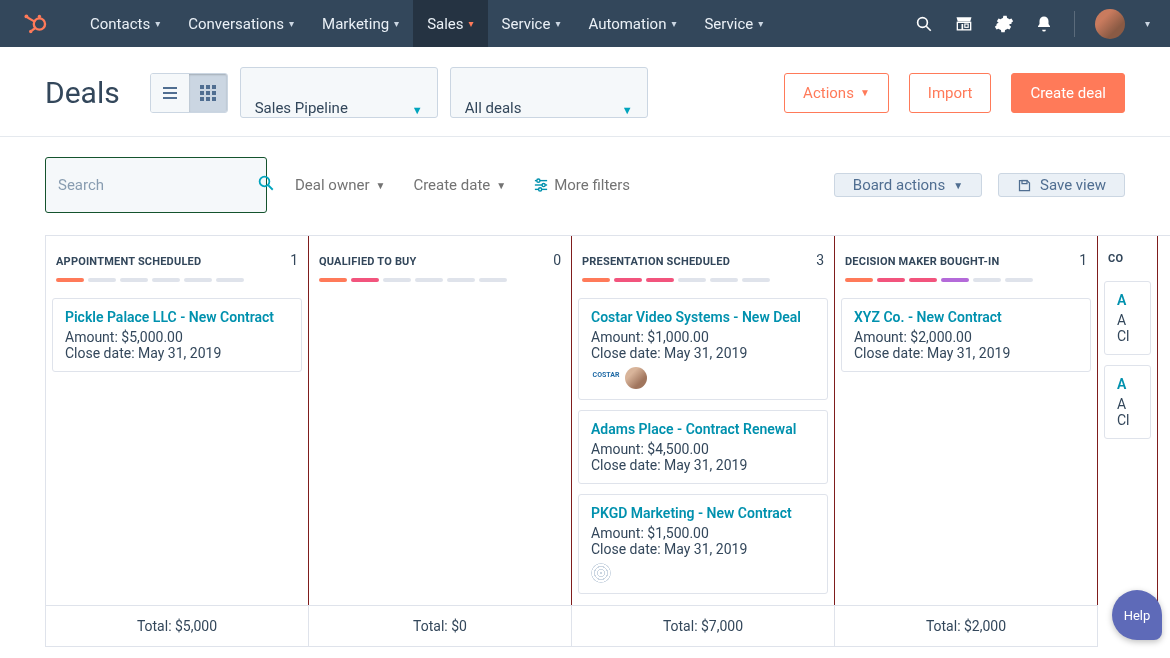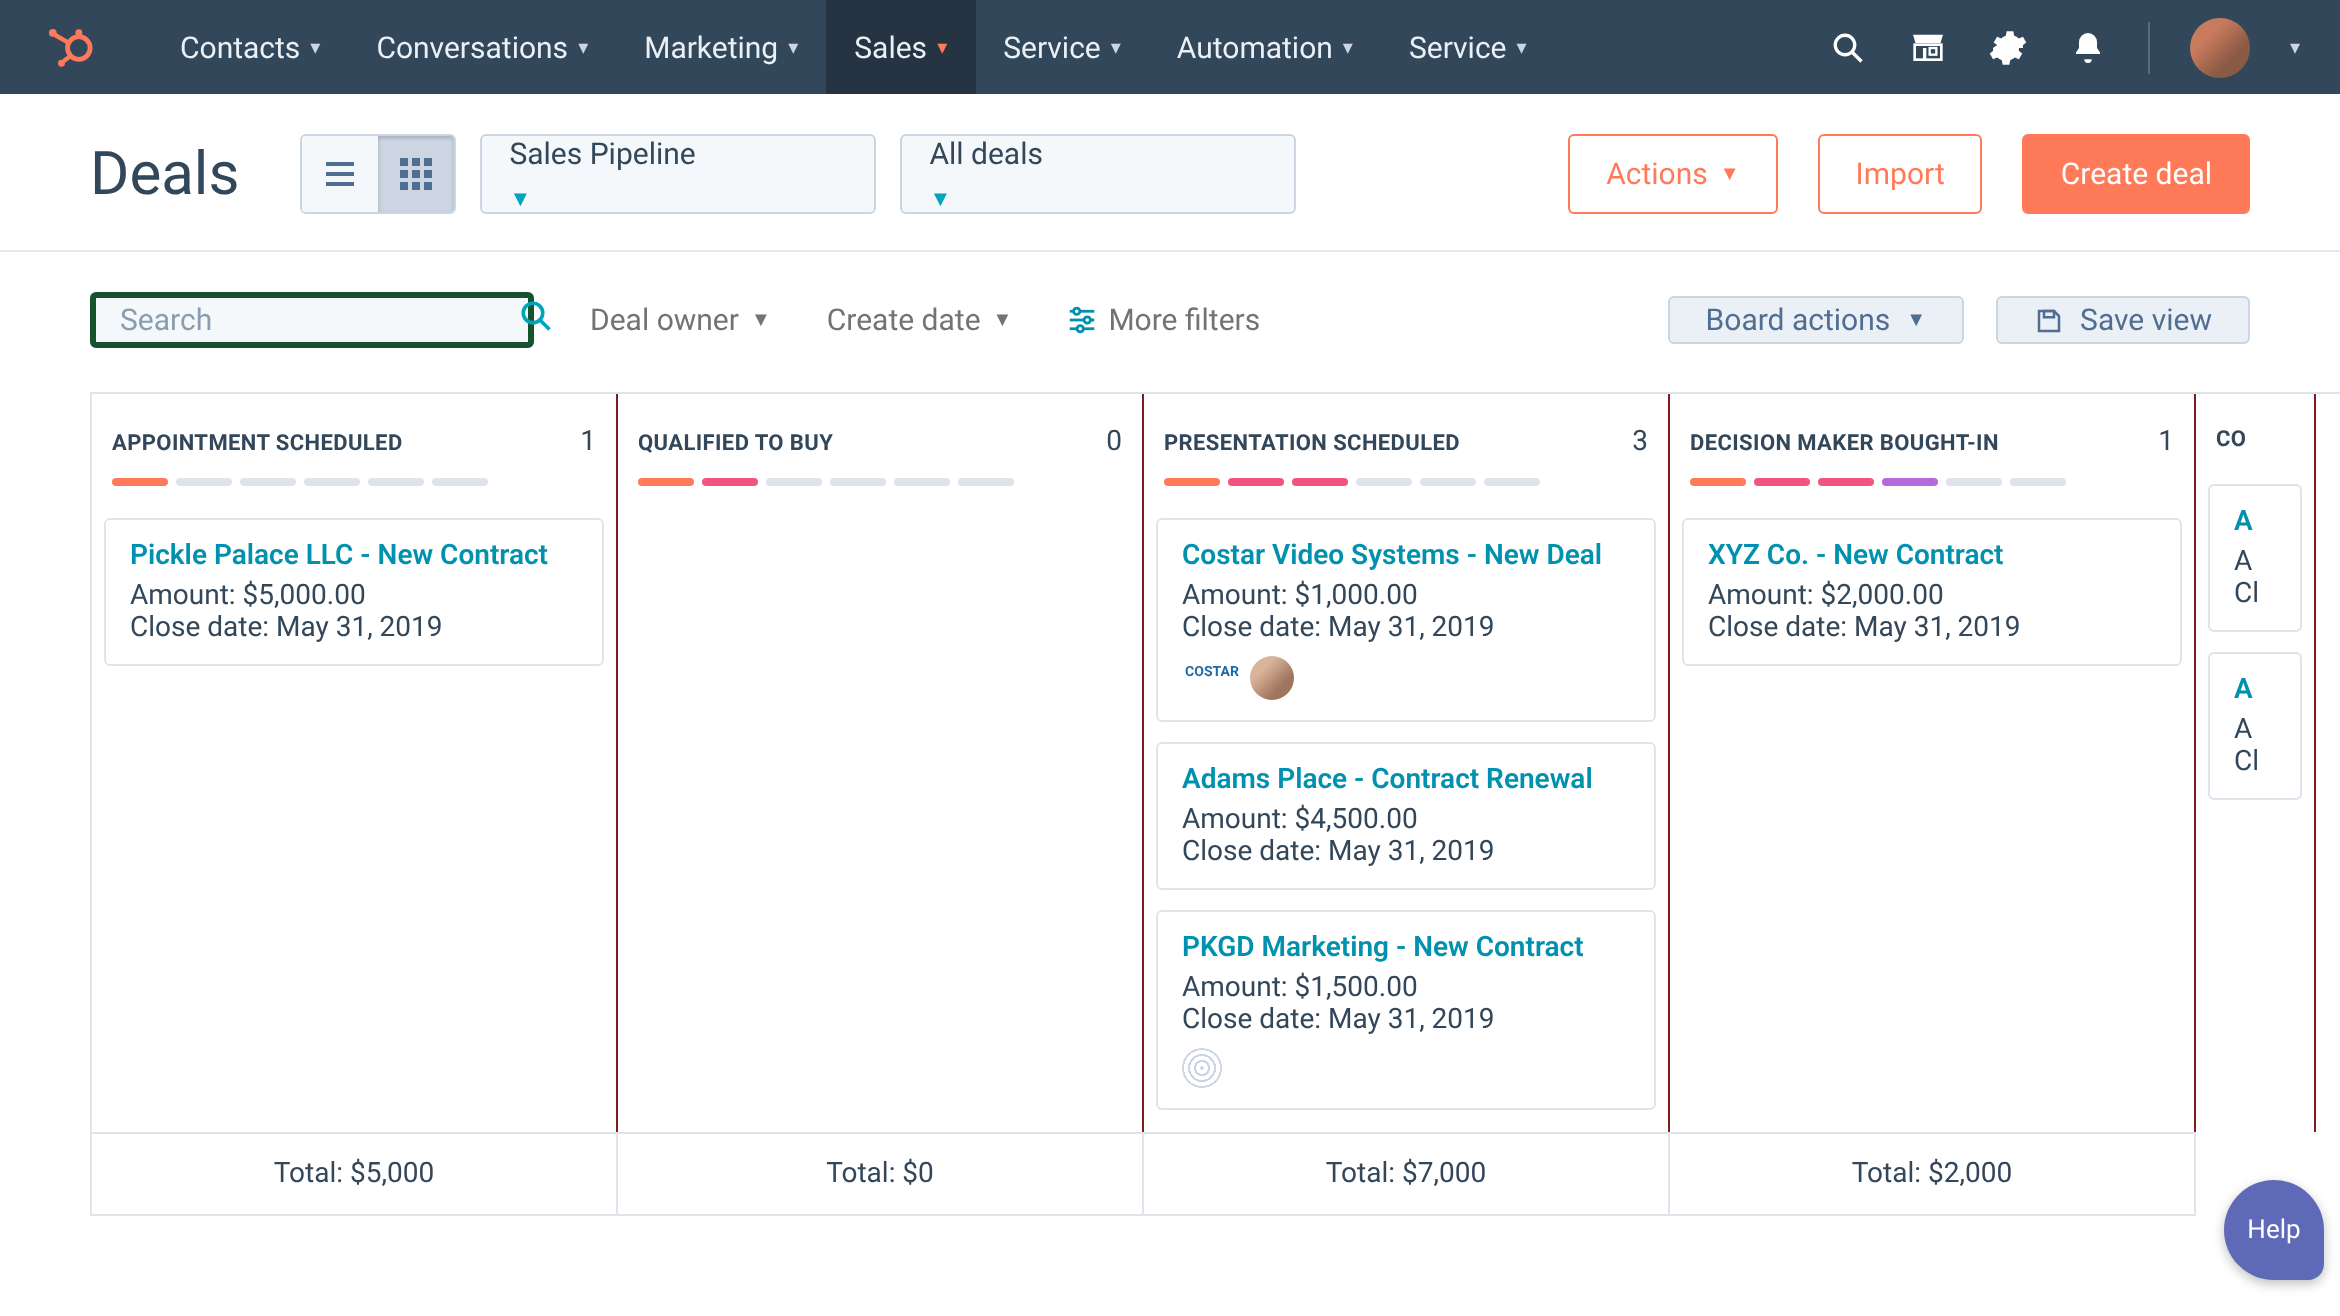--- a/index.html
+++ b/index.html
@@ -25,7 +25,7 @@
 .view-toggle { display: flex; border: 1px solid #cbd6e2; border-radius: 3px; overflow: hidden; }
 .view-toggle-btn { width: 38px; height: 38px; display: flex; align-items: center; justify-content: center; background: #f5f8fa; color: #33475b; cursor: pointer; }
 .view-toggle-btn.active { background: #cbd6e2; box-shadow: inset 0 1px 2px rgba(0,0,0,0.2); }
-.dropdown { border: 1px solid #cbd6e2; border-radius: 3px; height: 40px; display: flex; align-items: flex-start; padding: 0 14px; background: #f5f8fa; cursor: pointer; color: #33475b; font-size: 15px; min-width: 198px; justify-content: space-between; flex-direction: column; }
+.dropdown { border: 1px solid #cbd6e2; border-radius: 3px; height: 51px; display: flex; align-items: flex-end; padding: 0 14px; background: #f5f8fa; cursor: pointer; color: #33475b; font-size: 15px; min-width: 198px; justify-content: space-between; }
 .dropdown .dd-caret { color: #00a4bd; font-size: 11px; }
 .header-right { margin-left: auto; display: flex; gap: 20px; }
 .btn { height: 40px; padding: 0 18px; border-radius: 3px; display: flex; align-items: center; font-size: 15px; cursor: pointer; gap: 6px; }

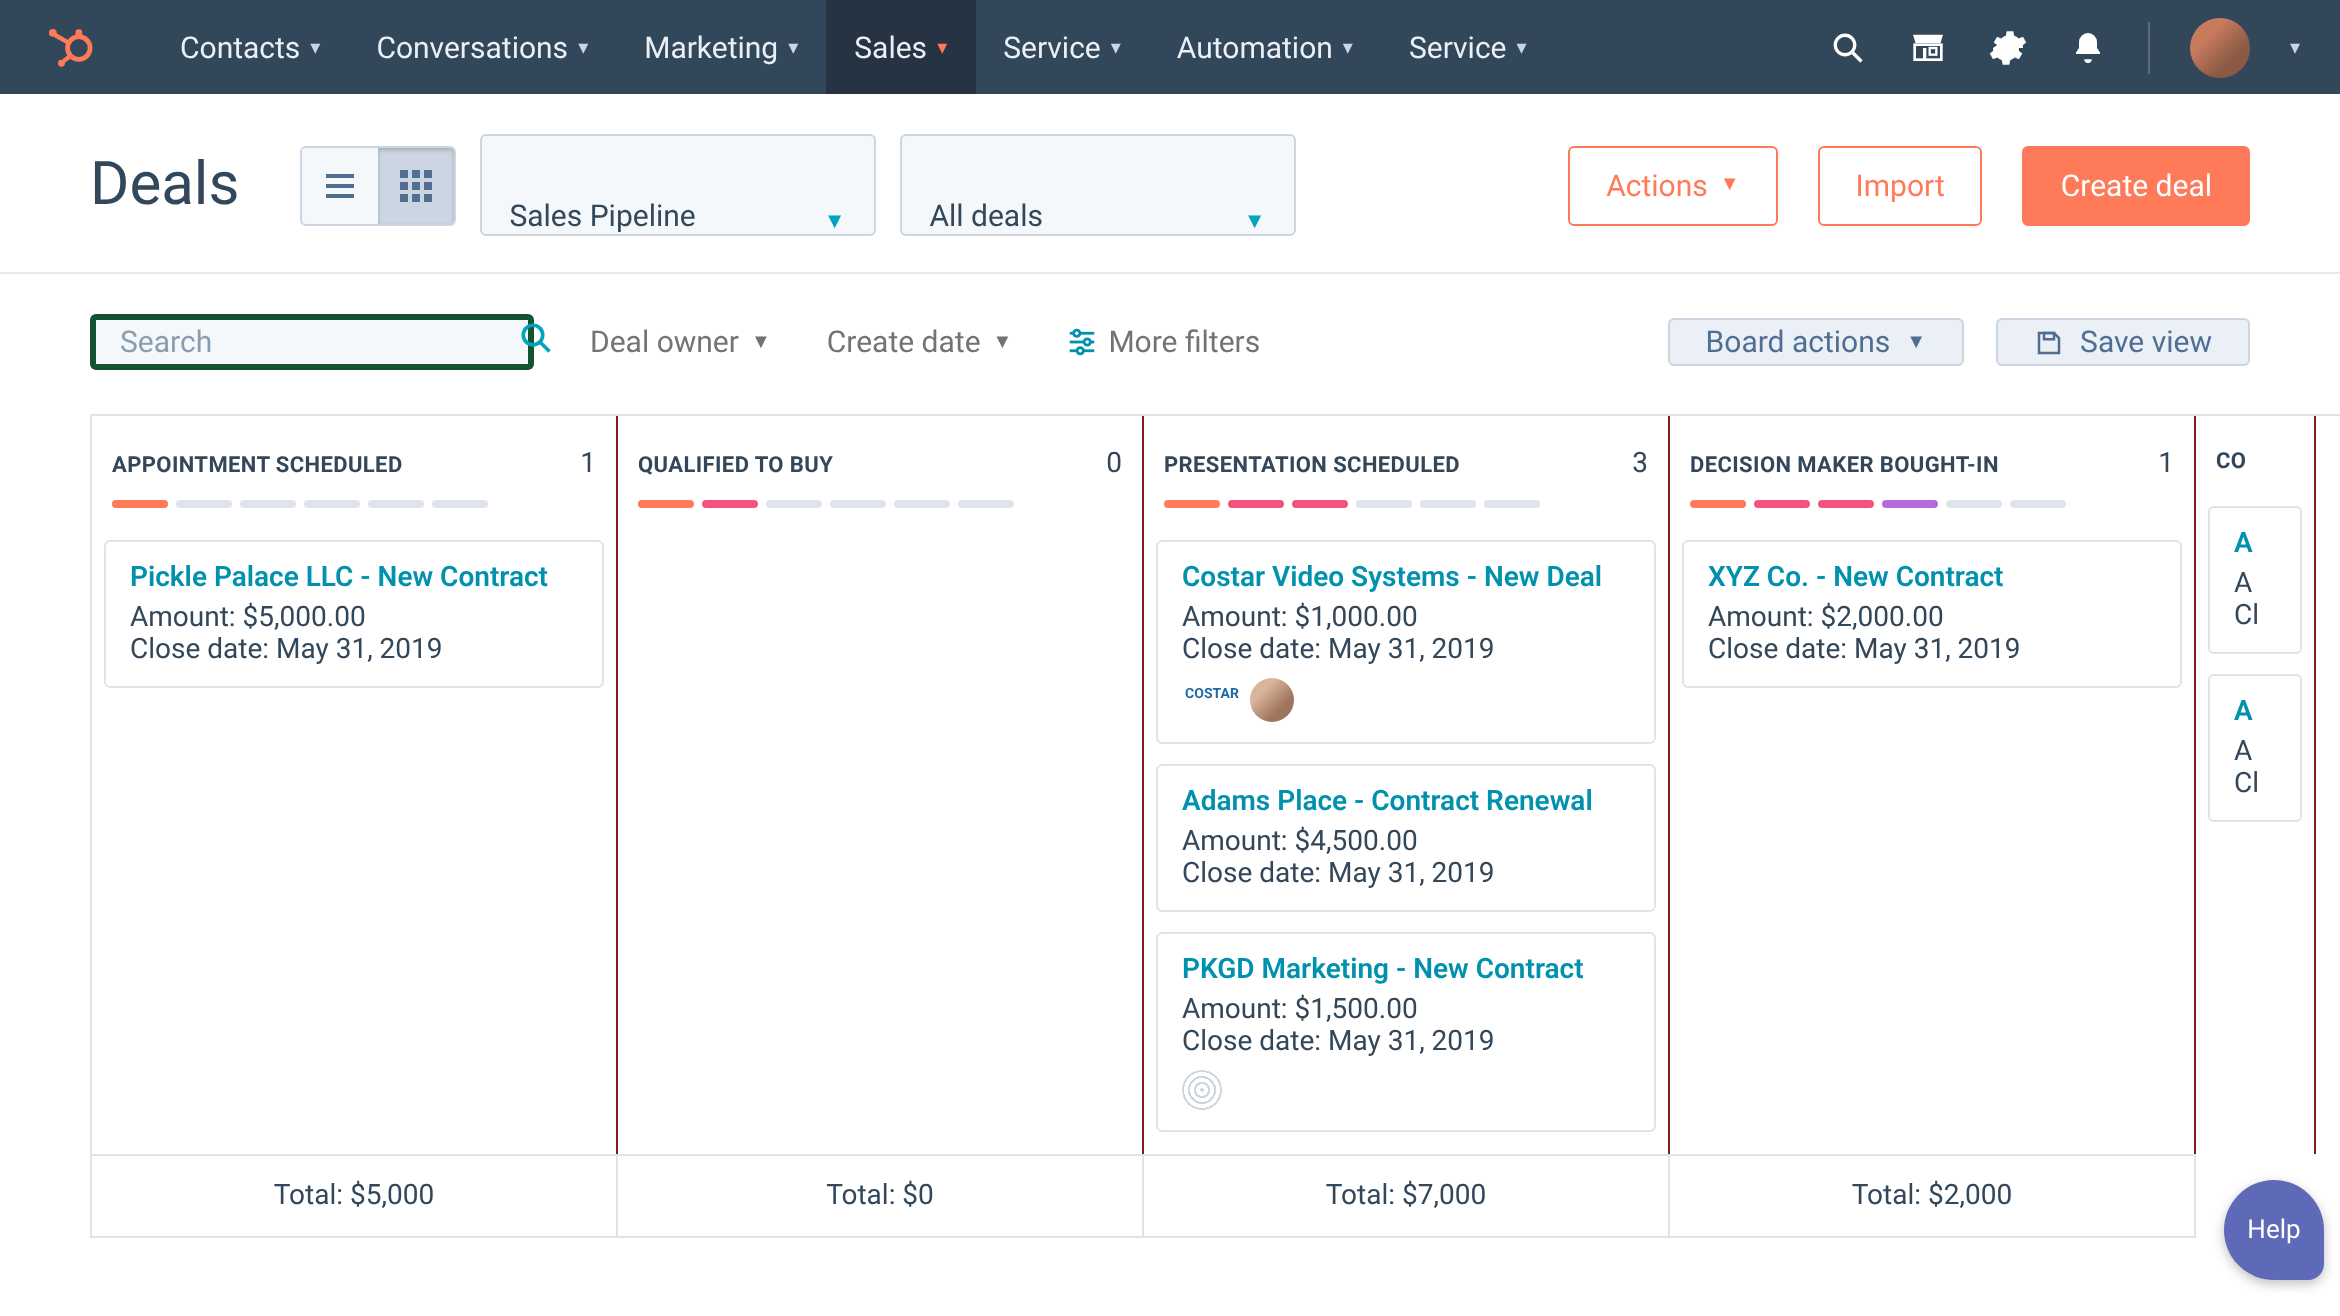--- a/index.html
+++ b/index.html
@@ -35,7 +35,7 @@
 
 
 .filterbar { padding: 20px 45px 22px 45px; display: flex; align-items: center; gap: 28px; }
-.search-box { border: 3px solid #14532d; border-radius: 3px; height: 28px; width: 222px; display: flex; align-items: center; padding: 0 12px; background: #f5f8fa; }
+.search-box { border: 1px solid #14532d; border-radius: 3px; height: 56px; width: 222px; display: flex; align-items: center; padding: 0 12px; background: #f5f8fa; }
 .search-box input { border: none; background: transparent; outline: none; flex: 1; font-size: 15px; color: #33475b; }
 .search-box input::placeholder { color: #899db1; }
 .search-icon { color: #00a4bd; }

